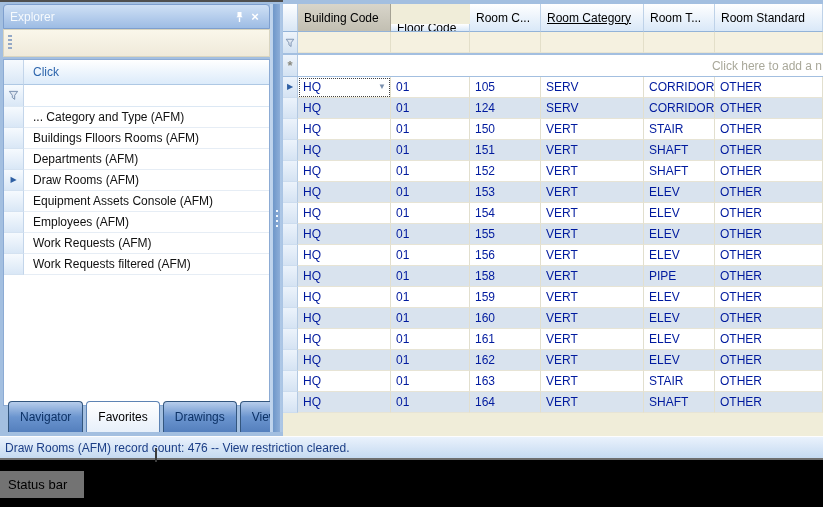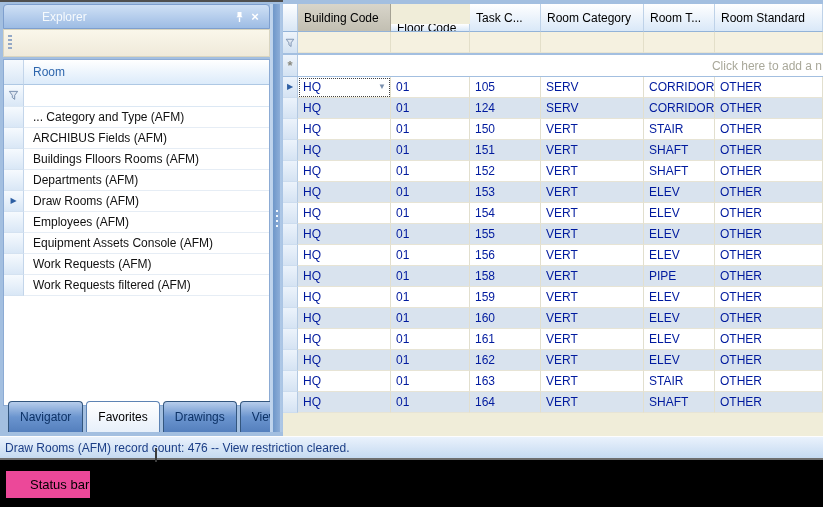--- a/index.html
+++ b/index.html
@@ -12,7 +12,7 @@
     background:linear-gradient(#cfe0f5,#9dbce4); border:1px solid #7e9fce;
     border-radius:4px 4px 0 0; display:flex; align-items:center; padding:0 6px;
     color:#f6fafd; font-size:12px; }
-  .titlebar .t-label { flex:1;margin-left:32px; }
+  .titlebar .t-label { flex:1; }
   .tb-icon { width:16px; height:16px; display:flex; align-items:center; justify-content:center;
     color:#fff; font-size:13px; font-weight:bold; cursor:default; }
   .toolbar { position:absolute; left:3px; top:29px; width:267px; height:28px;

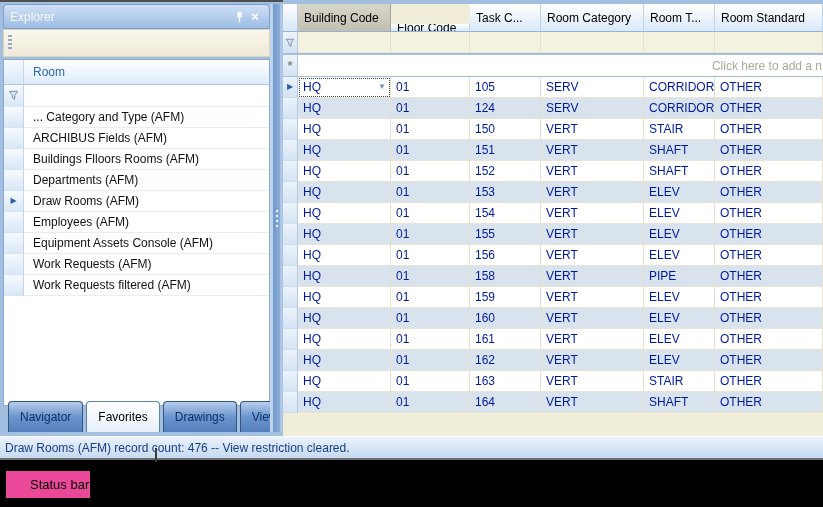--- a/index.html
+++ b/index.html
@@ -199,7 +199,7 @@
         <div class="gh-ind"></div>
         <div class="gh-cell selcol" style="width: 93px;">Building Code</div>
         <div class="gh-cell" style="width: 79px; margin-top: 20px;">Floor Code</div>
-        <div class="gh-cell" style="width: 71px;">Task C...</div>
+        <div class="gh-cell" style="width: 71px;">Room C...</div>
         <div class="gh-cell" style="width: 103px;">Room Category</div>
         <div class="gh-cell" style="width: 71px;">Room T...</div>
         <div class="gh-cell" style="width: 108px;">Room Standard</div>

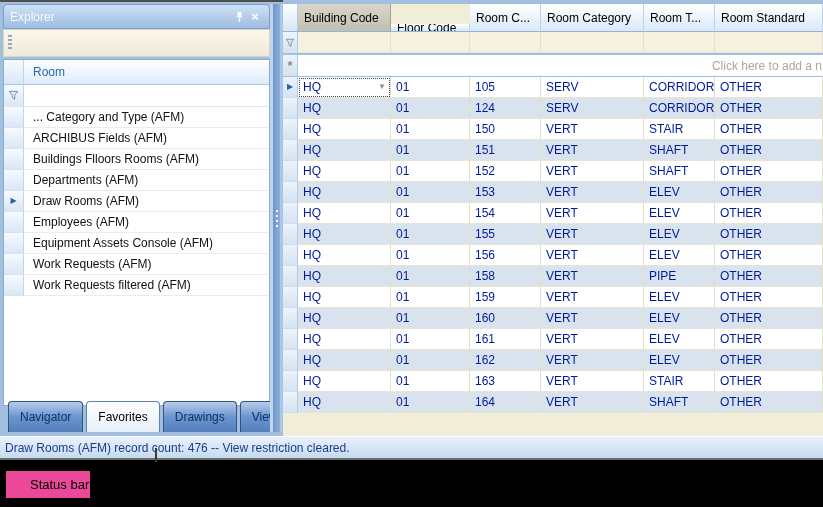--- a/index.html
+++ b/index.html
@@ -200,7 +200,7 @@
         <div class="gh-cell selcol" style="width: 93px;">Building Code</div>
         <div class="gh-cell" style="width: 79px; margin-top: 20px;">Floor Code</div>
         <div class="gh-cell" style="width: 71px;">Room C...</div>
-        <div class="gh-cell" style="width: 103px;">Room Category</div>
+        <div class="gh-cell" style="width: 103px; text-decoration: underline;">Room Category</div>
         <div class="gh-cell" style="width: 71px;">Room T...</div>
         <div class="gh-cell" style="width: 108px;">Room Standard</div>
       </div>

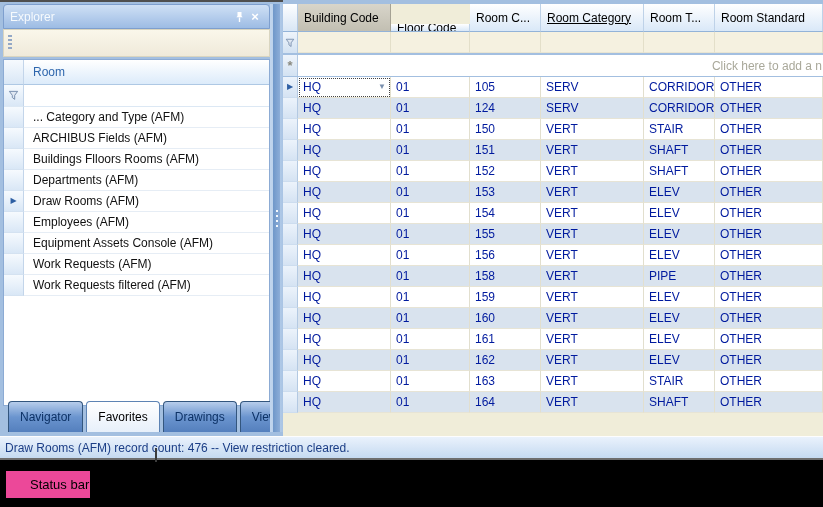--- a/index.html
+++ b/index.html
@@ -125,7 +125,7 @@
   <div class="taskbox">
     <div class="t-row task-head-row">
       <div class="t-ind"></div>
-      <div class="t-head">Room</div>
+      <div class="t-head">Click</div>
     </div>
     <div class="t-row task-filter-row">
       <div class="t-ind">

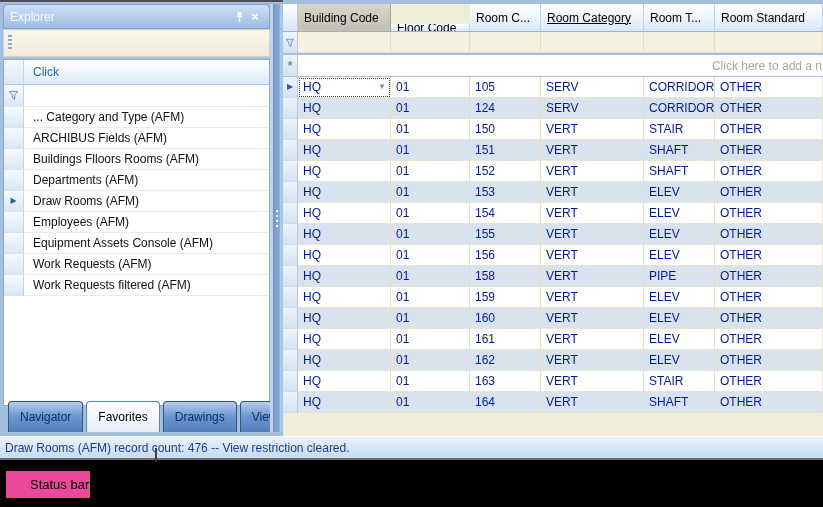--- a/index.html
+++ b/index.html
@@ -142,10 +142,6 @@
         </div>
         <div class="t-row task-row">
           <div class="t-ind"></div>
-          <div class="task-label">ARCHIBUS Fields (AFM)</div>
-        </div>
-        <div class="t-row task-row">
-          <div class="t-ind"></div>
           <div class="task-label">Buildings Flloors Rooms (AFM)</div>
         </div>
         <div class="t-row task-row">

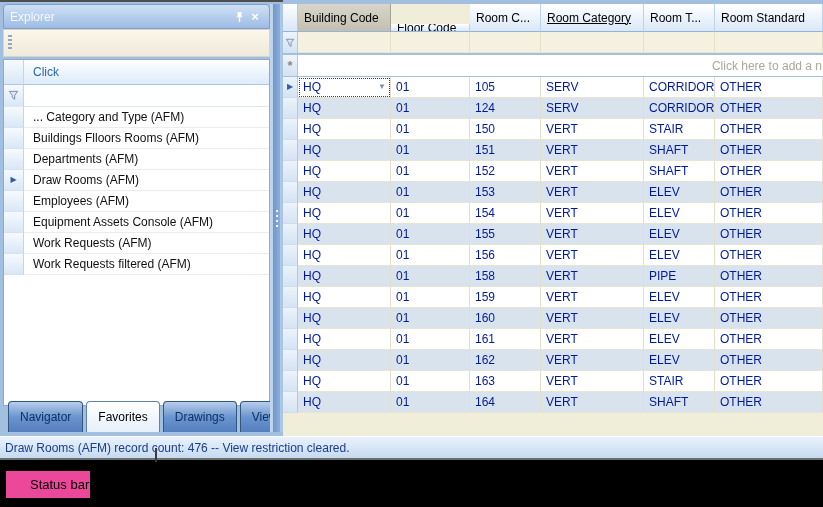--- a/index.html
+++ b/index.html
@@ -156,11 +156,11 @@
         </div>
         <div class="t-row task-row">
           <div class="t-ind"></div>
+          <div class="task-label">Equipment Assets Console (AFM)</div>
+        </div>
+        <div class="t-row task-row">
+          <div class="t-ind"></div>
           <div class="task-label">Employees (AFM)</div>
-        </div>
-        <div class="t-row task-row">
-          <div class="t-ind"></div>
-          <div class="task-label">Equipment Assets Console (AFM)</div>
         </div>
         <div class="t-row task-row">
           <div class="t-ind"></div>

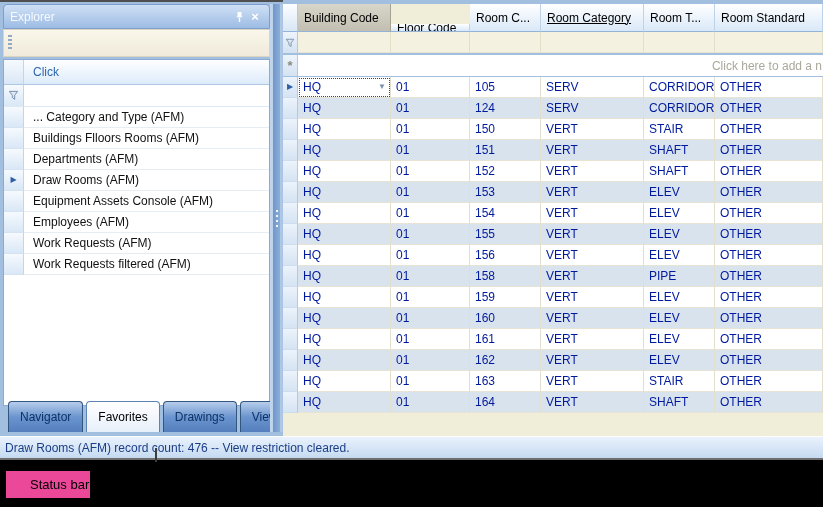--- a/index.html
+++ b/index.html
@@ -97,9 +97,9 @@
     background:#000; border-top:2px solid #6e6e6e; }
   .callout-line { position:absolute; left:155px; top:448px; width:2px; height:14px;
     background:#3c3c3c; z-index:5; }
-  .annotation-label { position:absolute; left:6px; top:471px; width:84px; height:27px;
-    background:#ec4899; color:#000; font-size:13px; display:flex; align-items:center;
-    padding-left:24px; z-index:6; }
+  .annotation-label { position:absolute; left:0; top:471px; width:84px; height:27px;
+    background:#737373; color:#000; font-size:13px; display:flex; align-items:center;
+    padding-left:8px; z-index:6; }
 </style>
 </head>
 <body>

